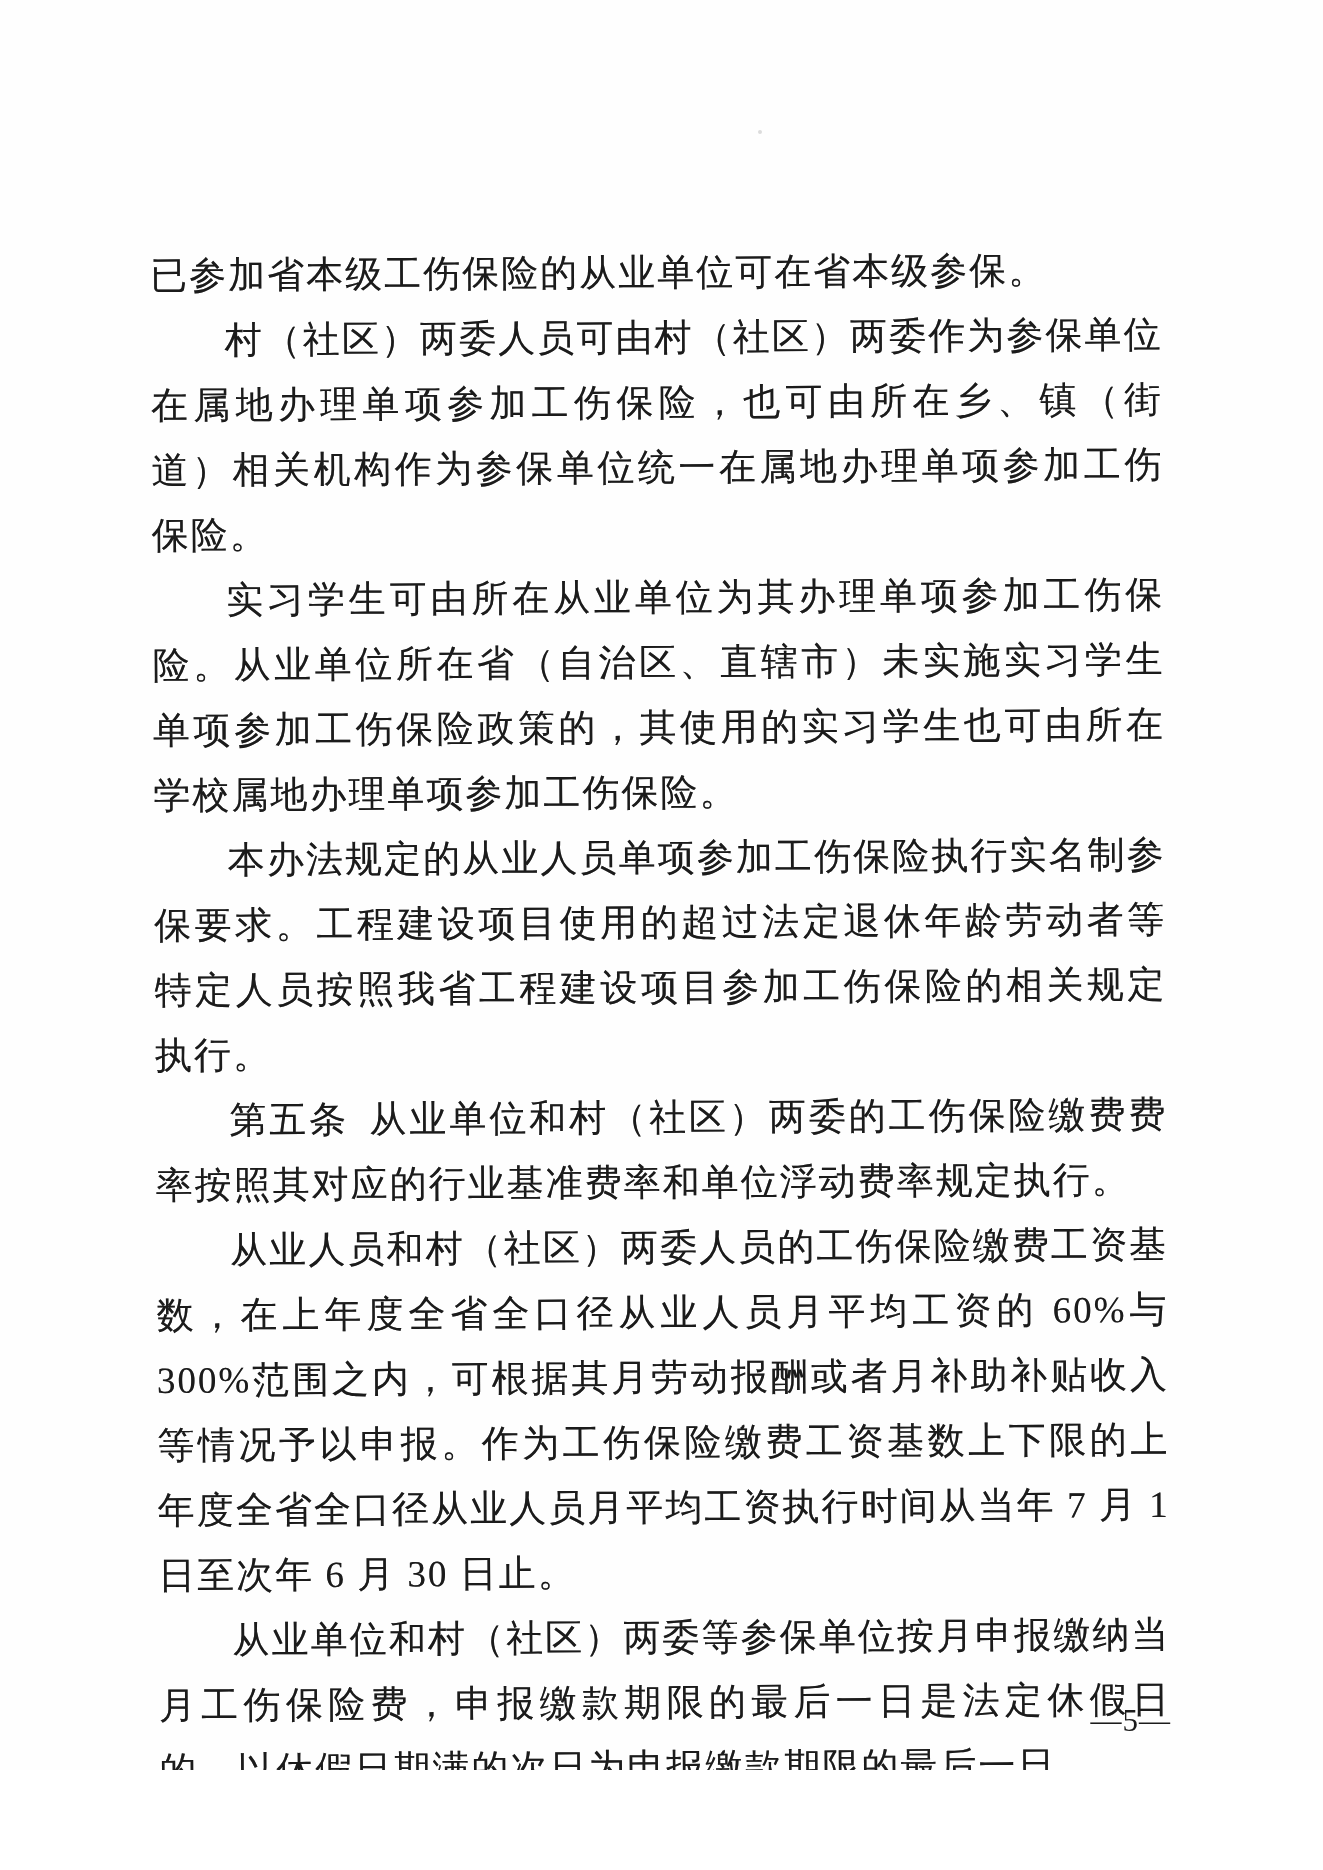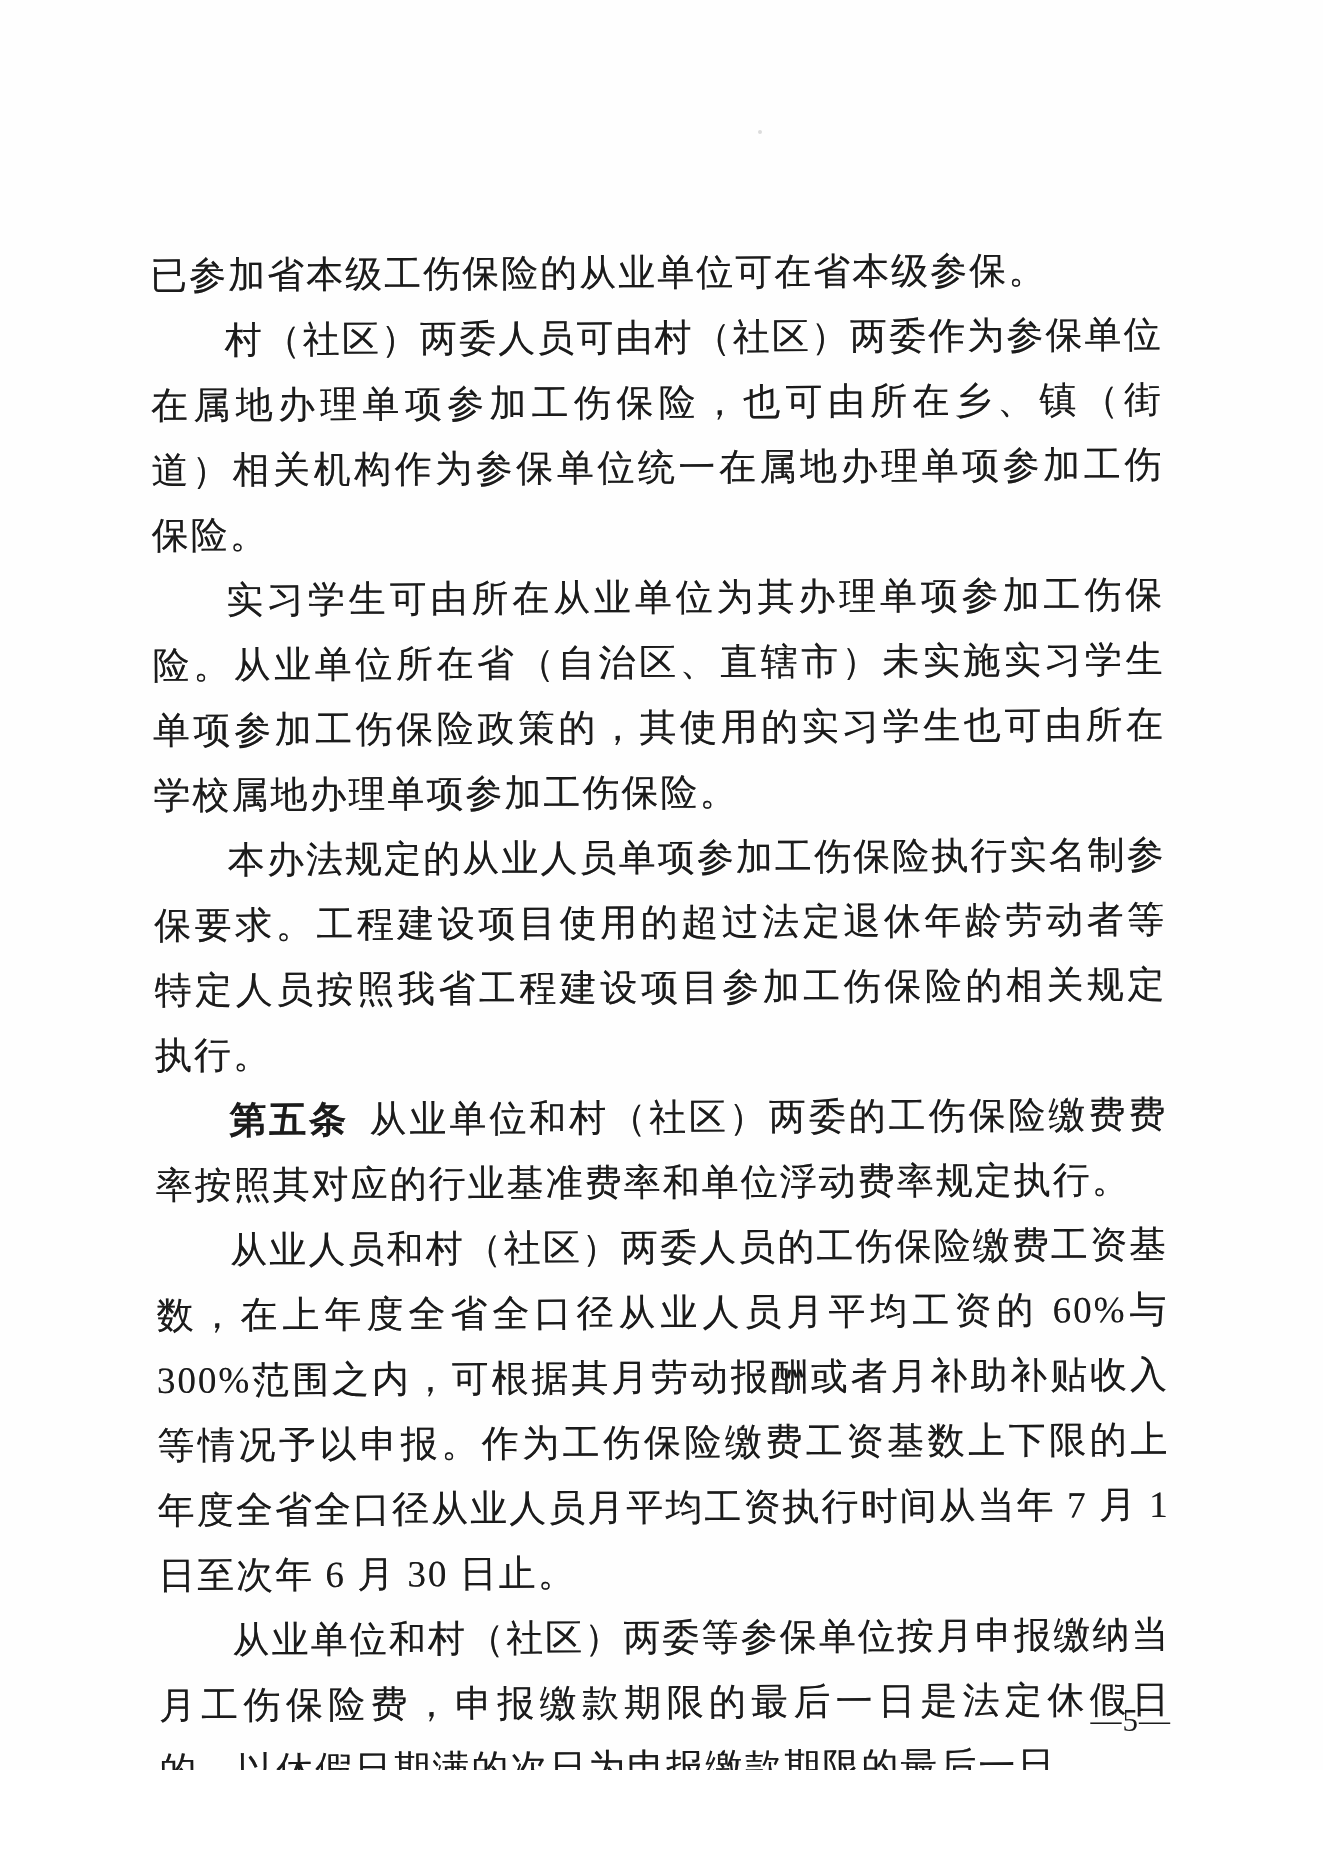--- a/index.html
+++ b/index.html
@@ -37,7 +37,7 @@
     text-indent: 0;
   }
   .article-label {
-    font-weight: bold;
+    font-weight: normal;
     margin-right: 0.55em;
     font-family: "Liberation Sans", "DejaVu Sans", sans-serif;
   }

